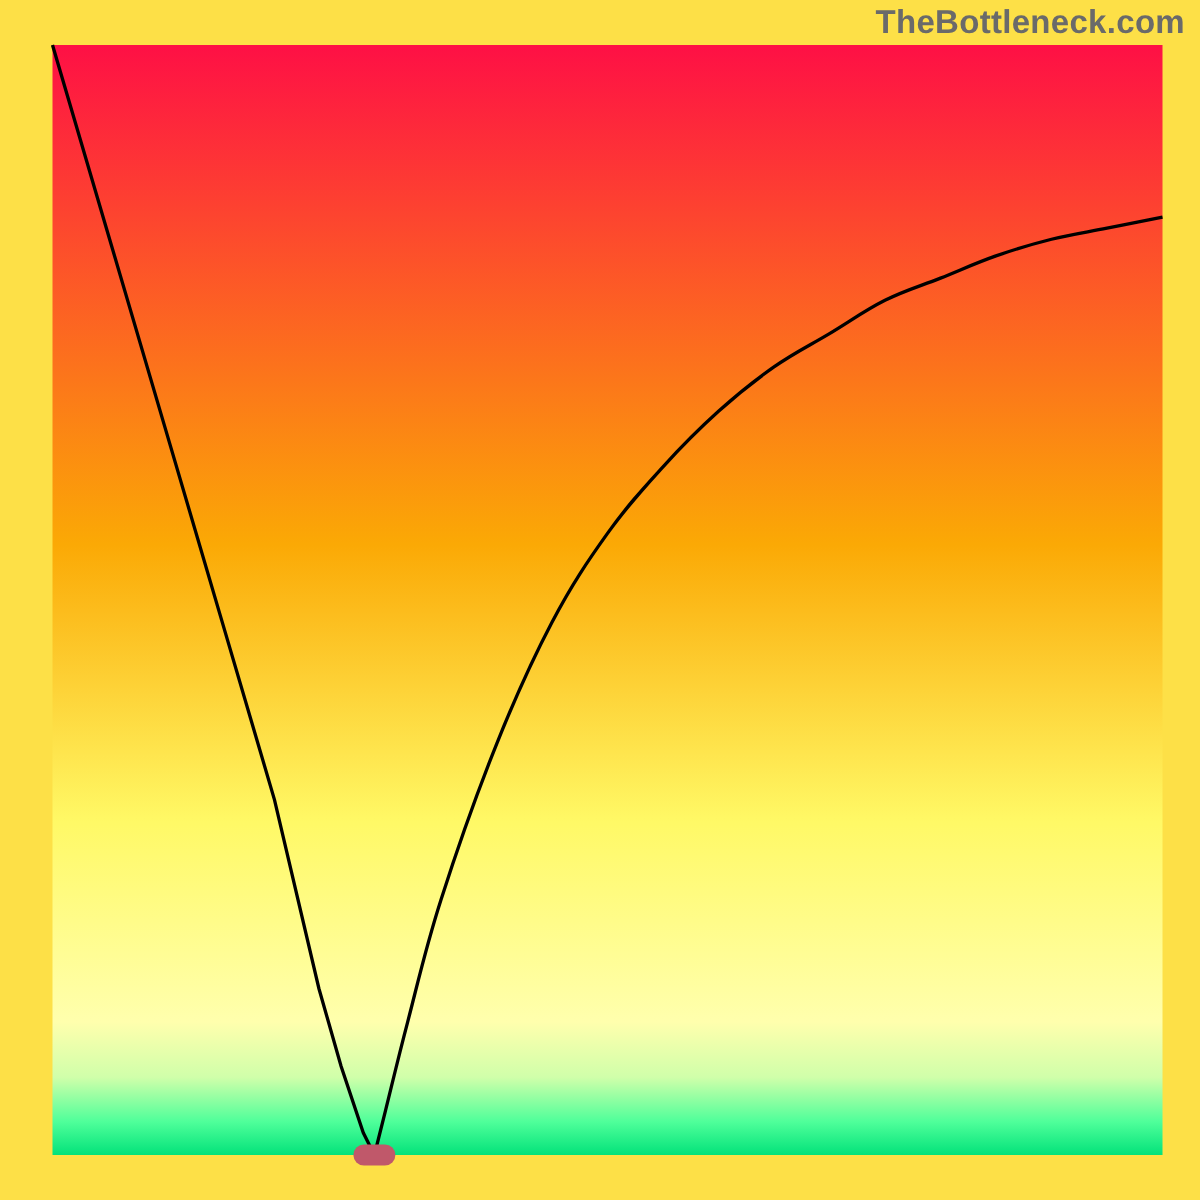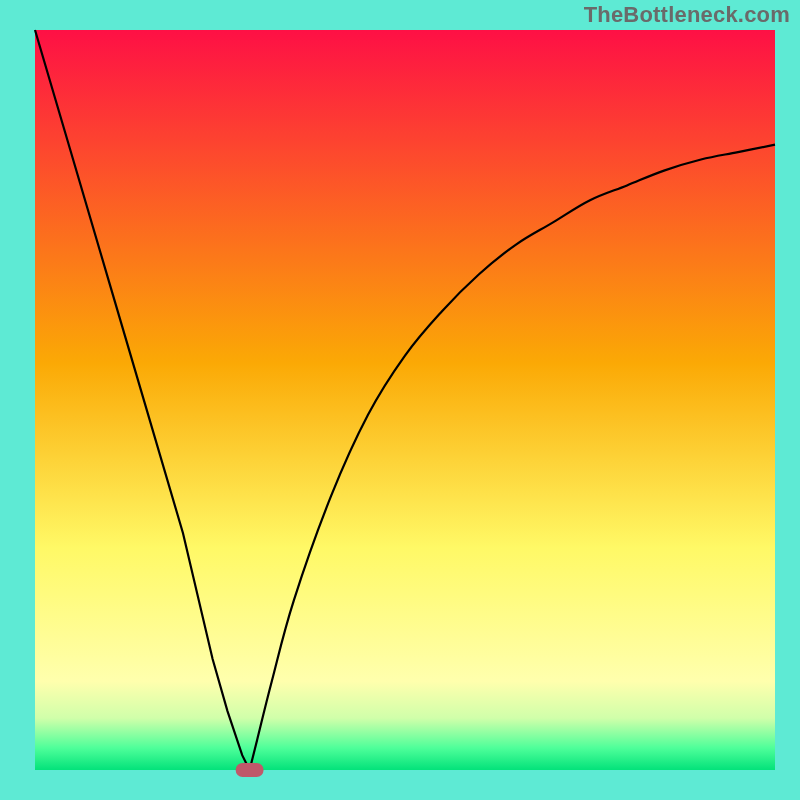--- a/index.html
+++ b/index.html
@@ -15,7 +15,7 @@
     position: relative;
     width: 800px;
     height: 800px;
-    background: #5eead4;
+    background: #fde047;
   }
   .watermark {
     position: absolute;

